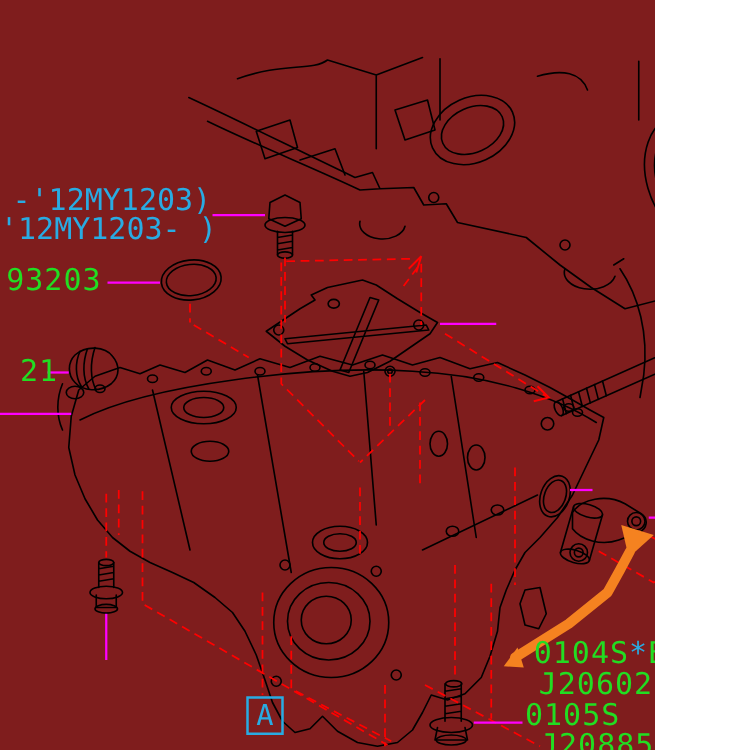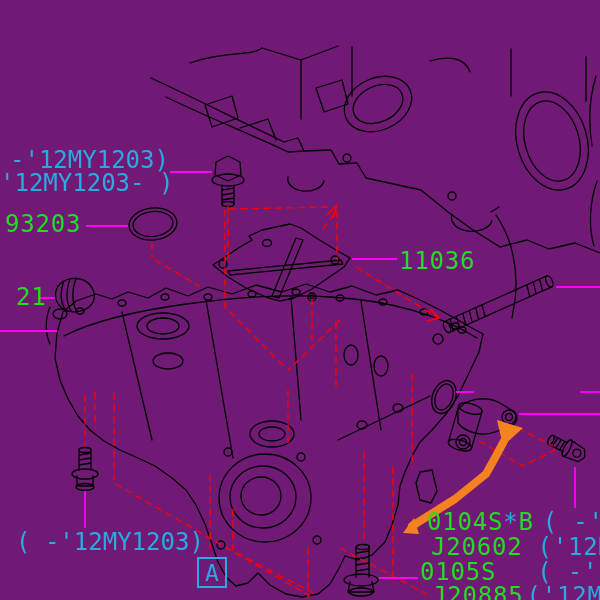--- a/index.html
+++ b/index.html
@@ -3,7 +3,7 @@
 <meta charset="utf-8">
 <style>
   html,body{margin:0;padding:0;background:#fff;}
-  .stage{position:relative;width:600px;height:600px;background:#701a75;overflow:hidden;
+  .stage{position:relative;width:524px;height:600px;background:#7f1d1d;overflow:hidden;
          font-family:"DejaVu Sans Mono",monospace;}
   .stage svg{position:absolute;left:0;top:0;}
   .lbl{position:absolute;font-size:24px;line-height:1;letter-spacing:0;white-space:pre;}

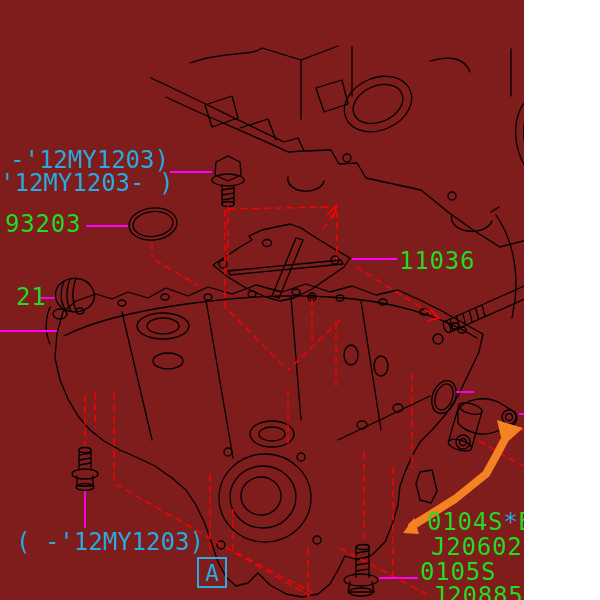--- a/index.html
+++ b/index.html
@@ -205,7 +205,6 @@
 
 <div class="lbl green wide" style="left:5px;top:212px">93203</div>
 <div class="lbl green wide" style="left:16px;top:285px">21</div>
-<div class="lbl green wide" style="left:399px;top:249px">11036</div>
 
 <div class="lbl wide" style="left:427px;top:510px"><span class="green">0104S</span><span class="cyan">*</span><span class="green">B</span><span class="cyan" style="margin-left:9px">( -'1</span></div>
 <div class="lbl wide" style="left:431px;top:535px"><span class="green">J20602</span><span class="cyan" style="margin-left:15px">('12M</span></div>

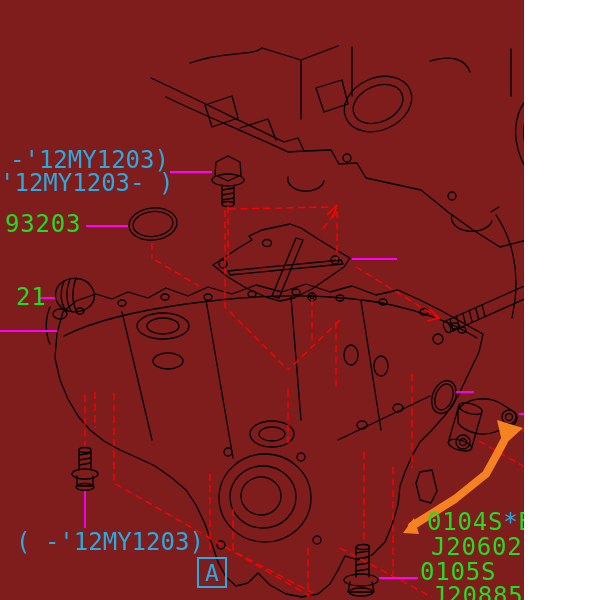--- a/index.html
+++ b/index.html
@@ -211,7 +211,6 @@
 <div class="lbl wide" style="left:420px;top:560px"><span class="green">0105S</span><span class="cyan" style="margin-left:41px">( -'12</span></div>
 <div class="lbl wide" style="left:432px;top:584px"><span class="green">J20885</span><span class="cyan" style="margin-left:3px">('12MY</span></div>
 
-<div class="lbl cyan" style="left:16px;top:530px">( -'12MY1203)</div>
 
 <div class="viewbox">
       <span>A</span>

